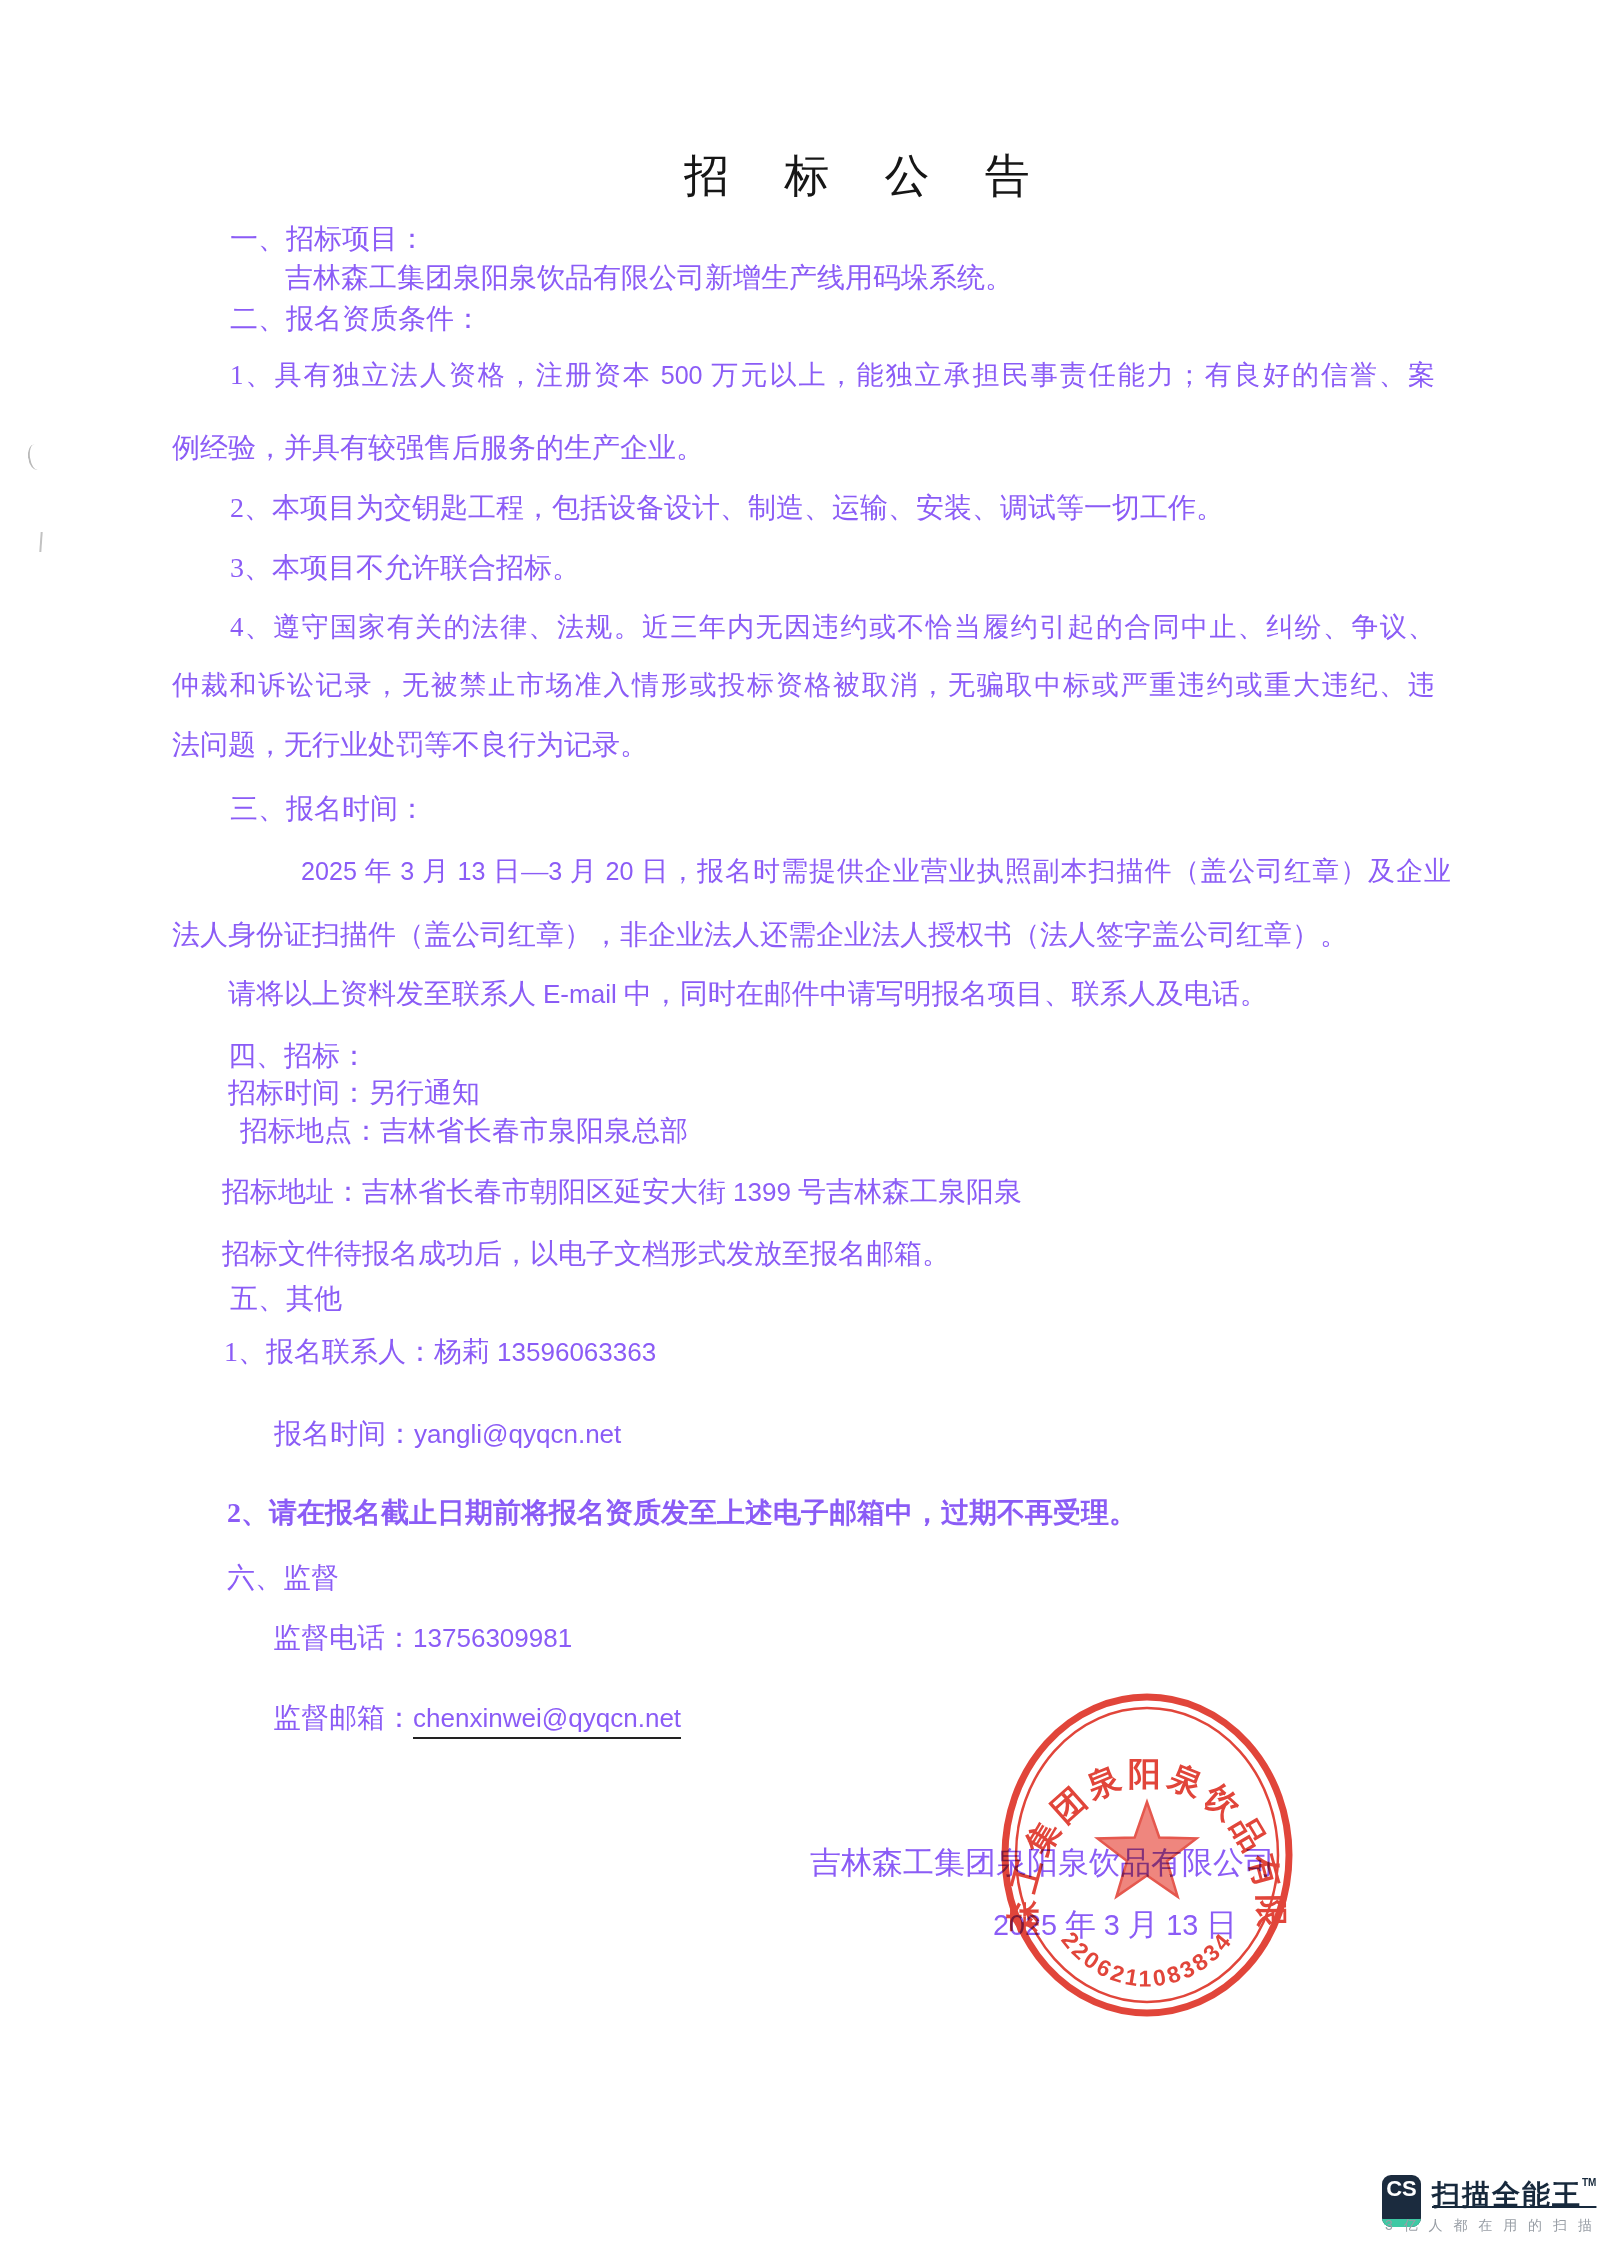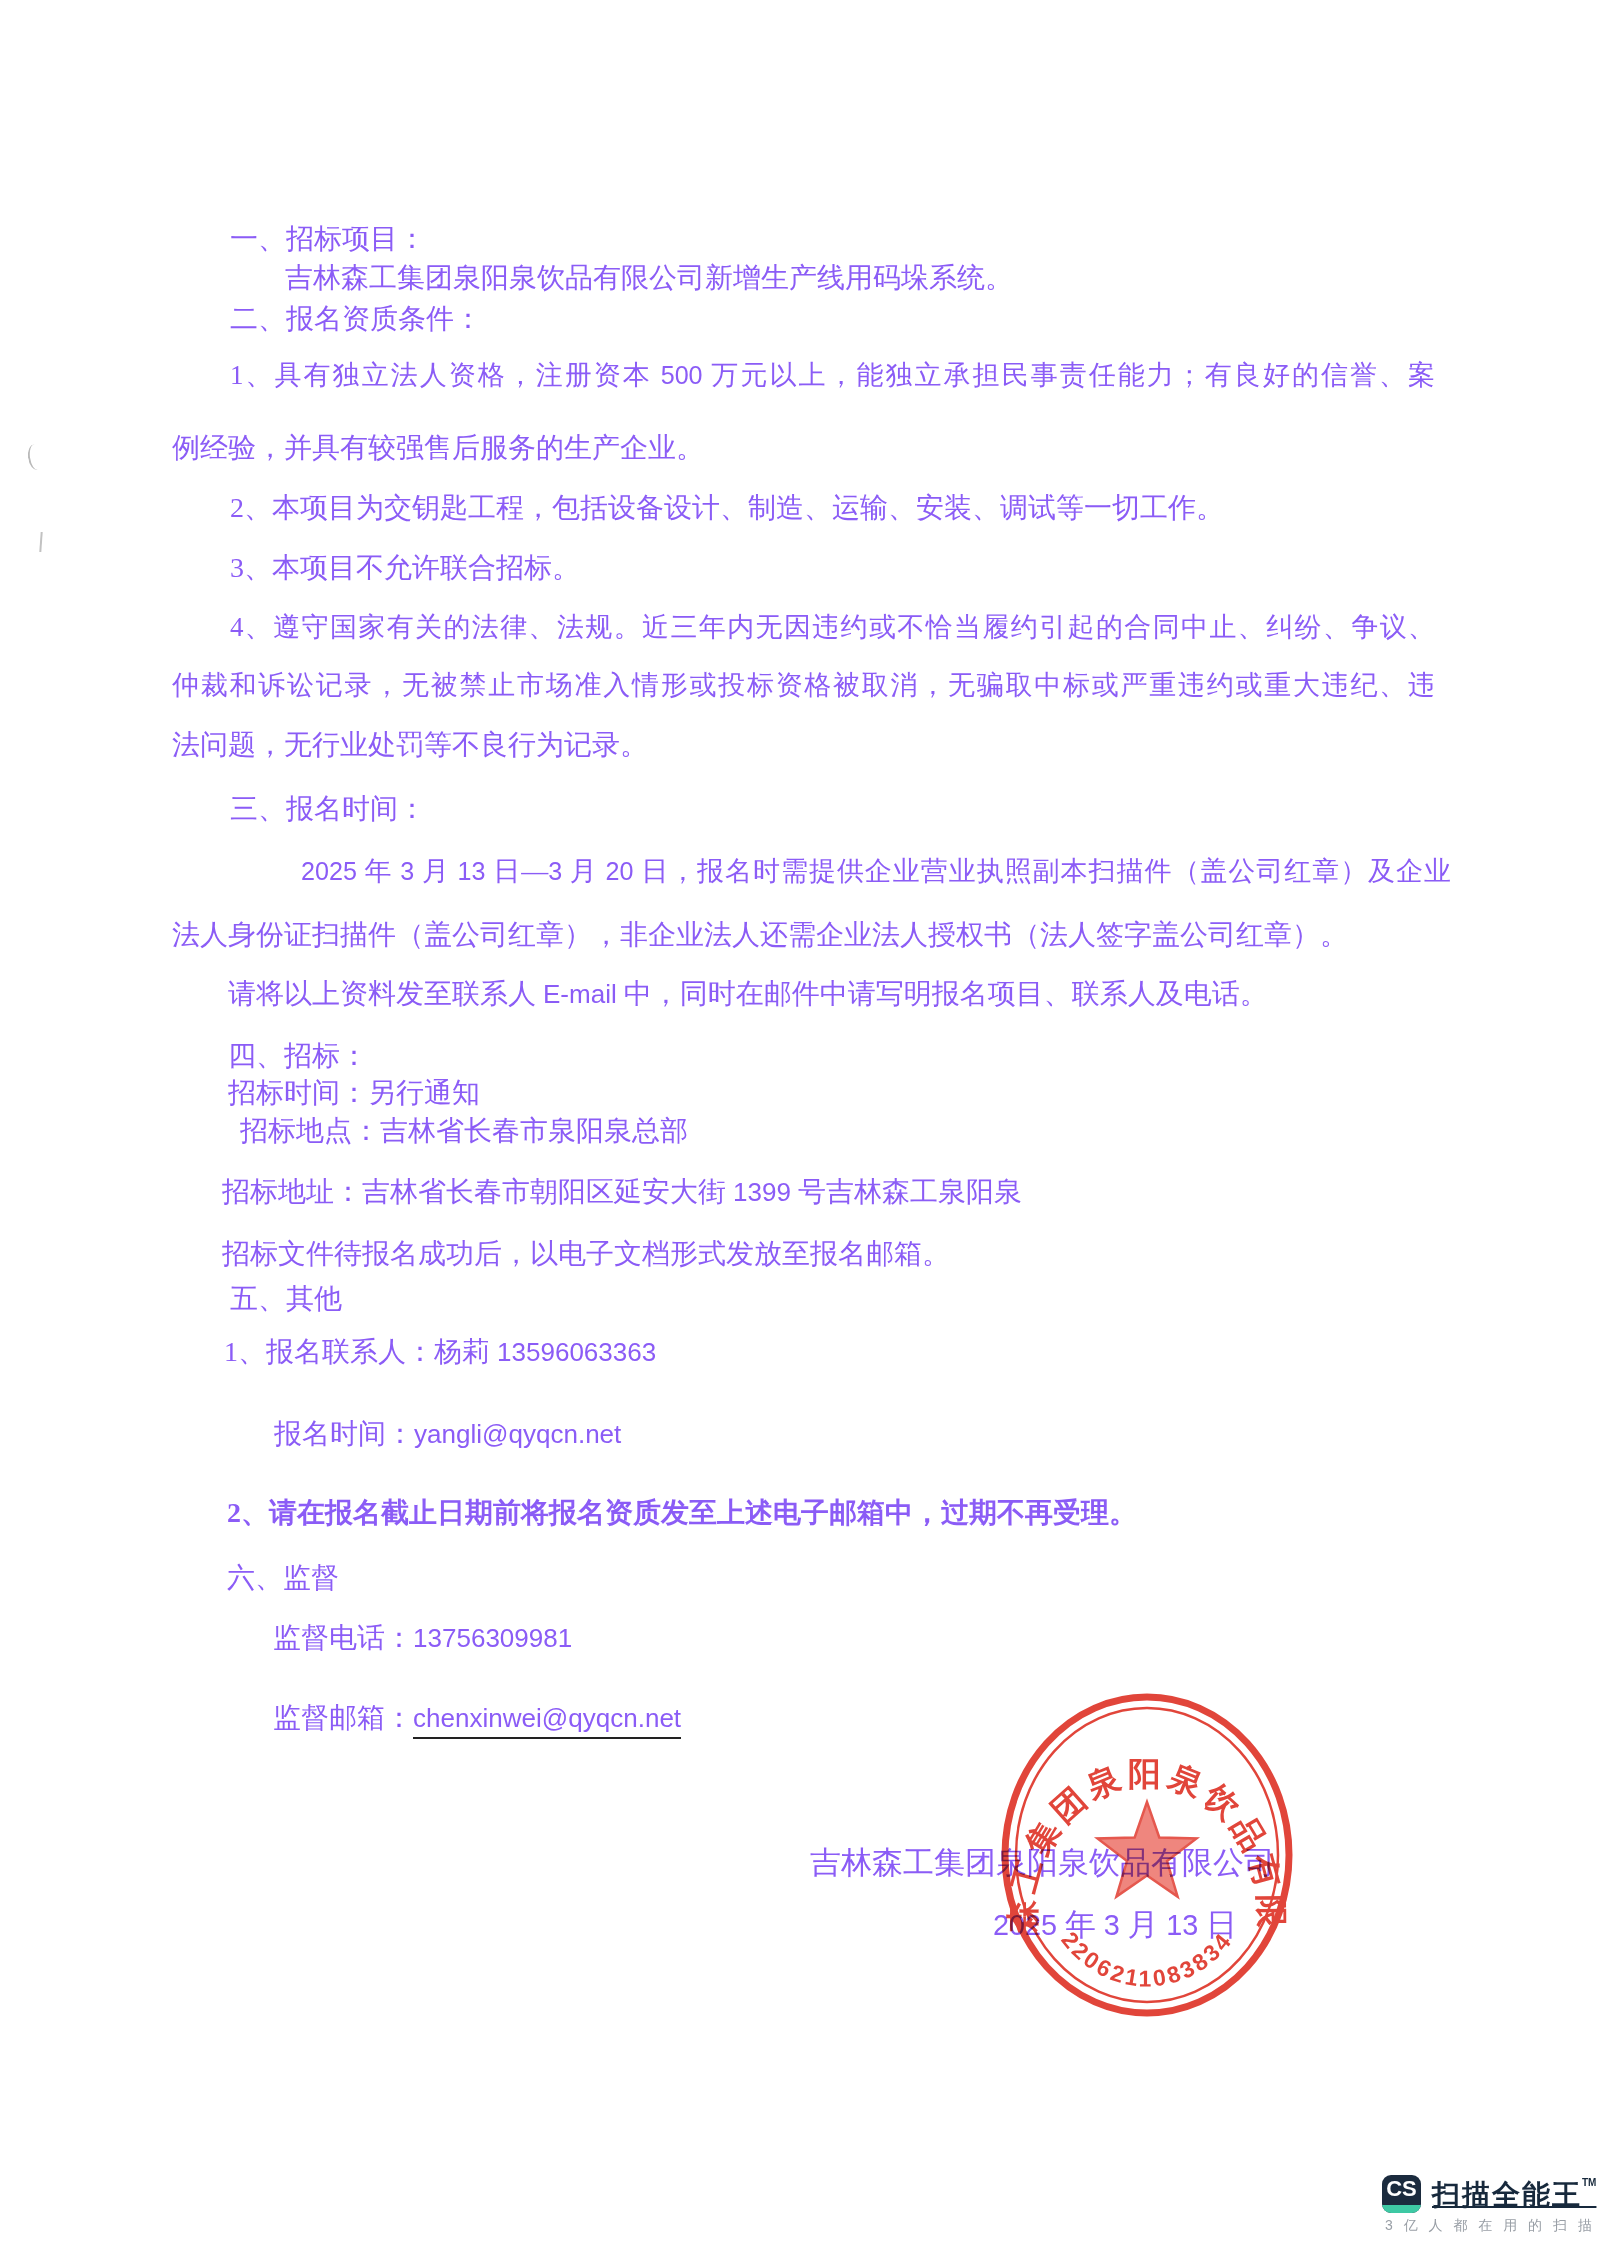--- a/index.html
+++ b/index.html
@@ -92,6 +92,7 @@
 
 <div class="page">
 
+  <div class="doc-title">招 标 公 告</div>
 
   <div id="doc-lines">
       <div class="line" style="left: 230px; top: 223px;"><span>一、招标项目：</span></div>

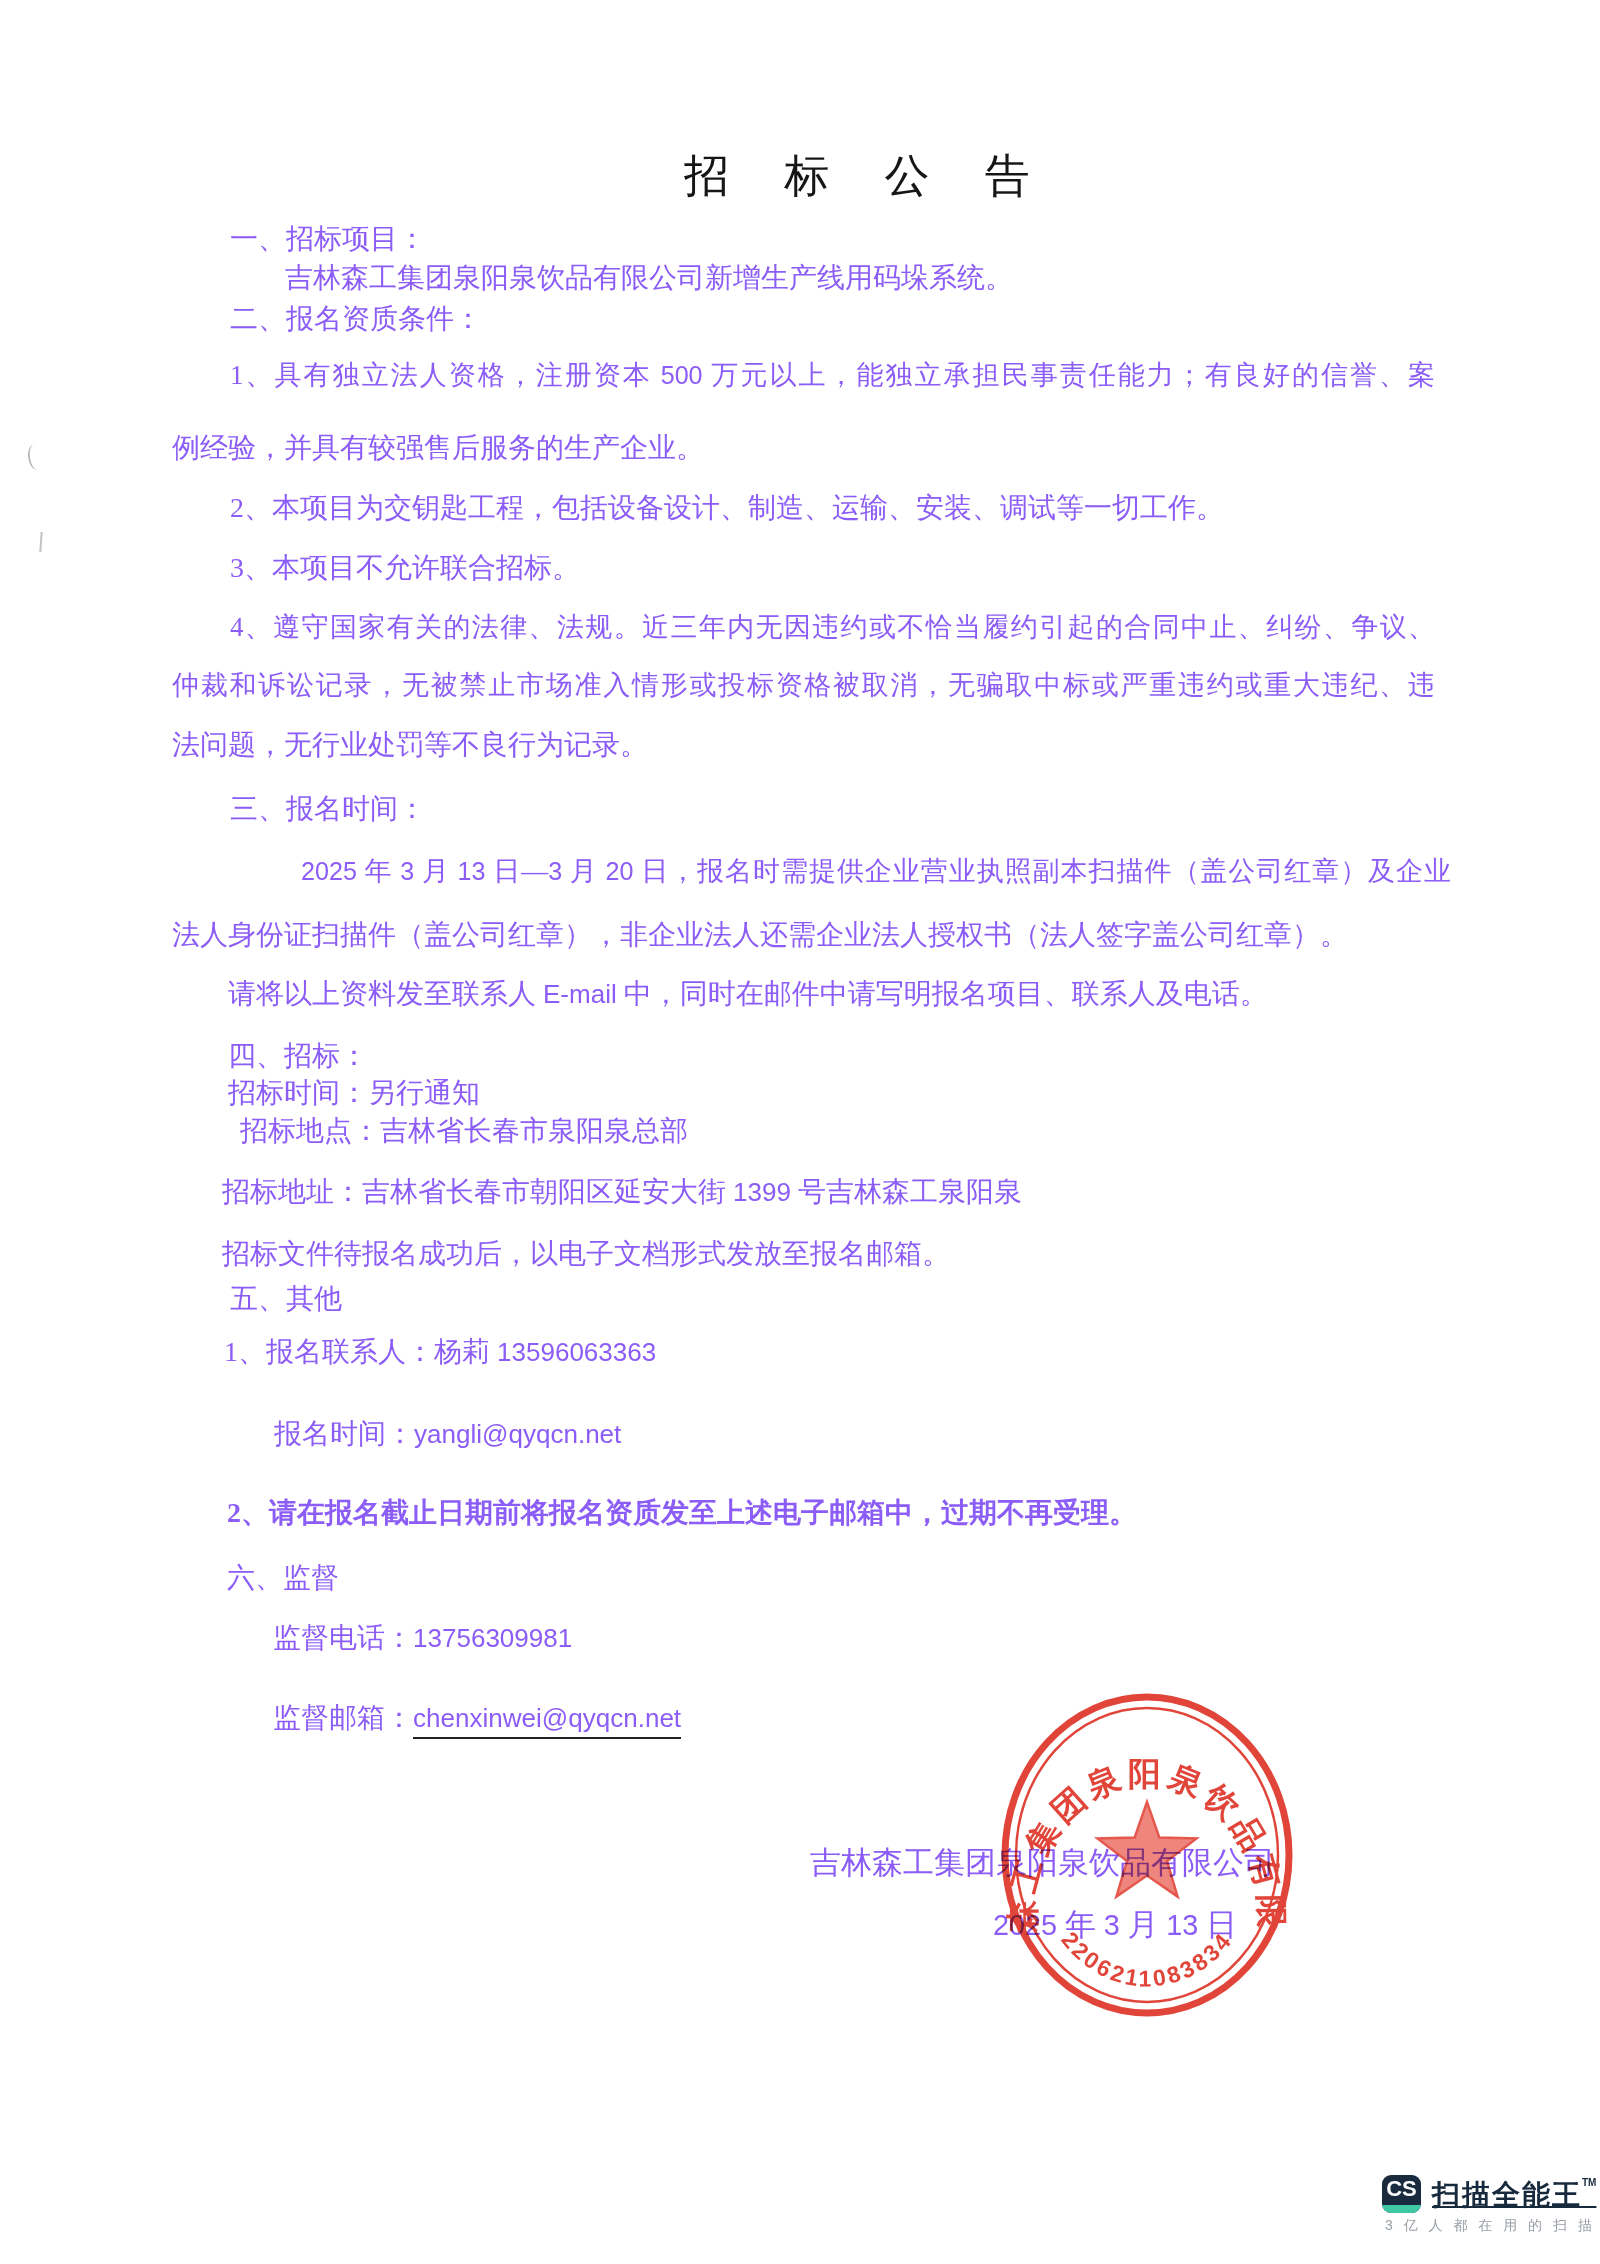--- a/index.html
+++ b/index.html
@@ -60,7 +60,7 @@
   .cs-badge{position:absolute;left:1382px;top:2173px;width:200px;height:62px;}
   .cs-icon{
     position:absolute;left:0;top:2px;
-    width:39px;height:38px;border-radius:9px;
+    width:39px;height:52px;border-radius:9px;
     background:#1b2b3e;overflow:hidden;
   }
   .cs-icon .cs-txt{

